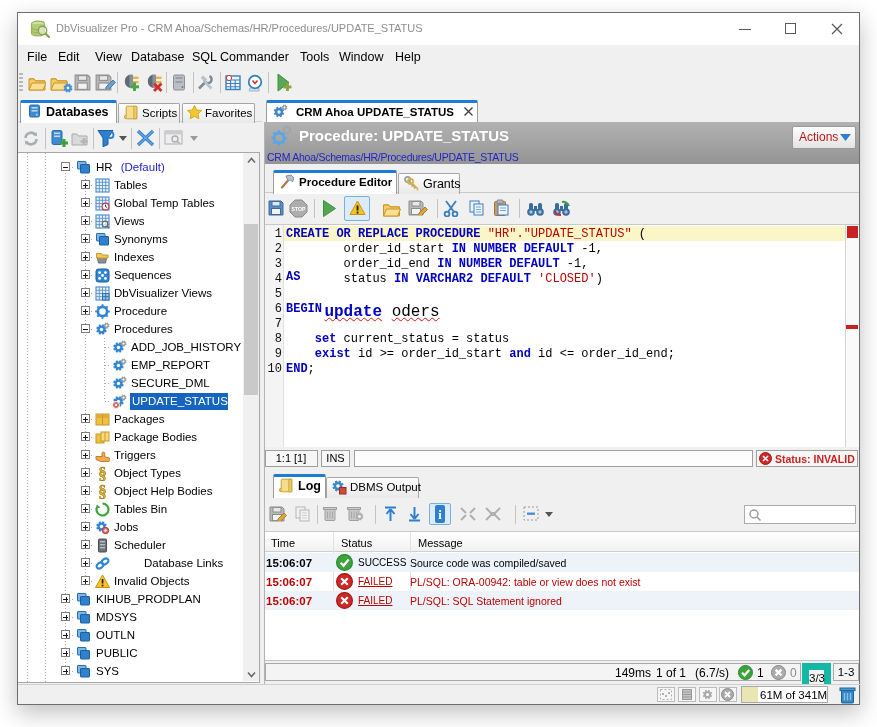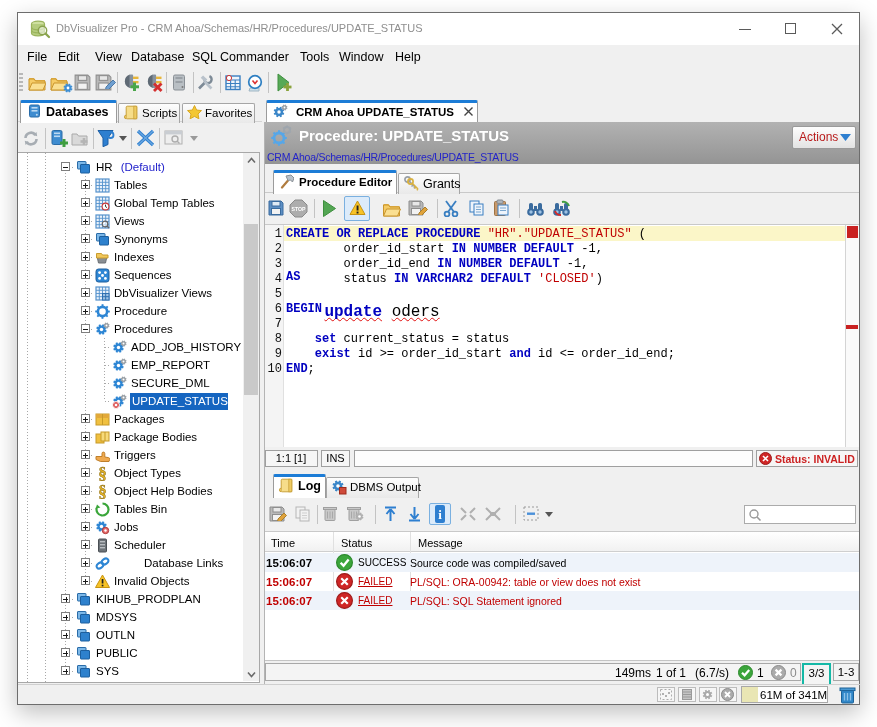--- a/index.html
+++ b/index.html
@@ -956,7 +956,7 @@
     <path d="M4.6 4.6 L10.4 10.4 M10.4 4.6 L4.6 10.4" stroke="#fff" stroke-width="2.2"></path>
   </svg>
 <div class="a" style="left:790px;top:666px;font-size:12px;color:#8a8a8a;">0</div>
-<div class="a" style="left:802px;top:663px;width:29px;height:34px;border:2px solid #14b8a6;background:#f4f4f4;font-size:11.5px;text-align:center;line-height:16px;">3/3</div>
+<div class="a" style="left:802px;top:663px;width:29px;height:34px;border:7px solid #14b8a6;background:#f4f4f4;font-size:11.5px;text-align:center;line-height:16px;">3/3</div>
 <div class="a" style="left:833px;top:663px;width:26px;height:18px;border:1px solid #a8a8a8;background:#f4f4f4;font-size:11.5px;text-align:center;line-height:16px;">1-3</div>
 <div class="a" style="left:18px;top:684px;width:841px;height:20px;background:#f0f0f0;border-top:1px solid #cfcfcf;"></div>
 <div class="a" style="left:657px;top:687px;width:18px;height:15px;border:1px solid #bcbcbc;background:#f6f6f6;"></div>

